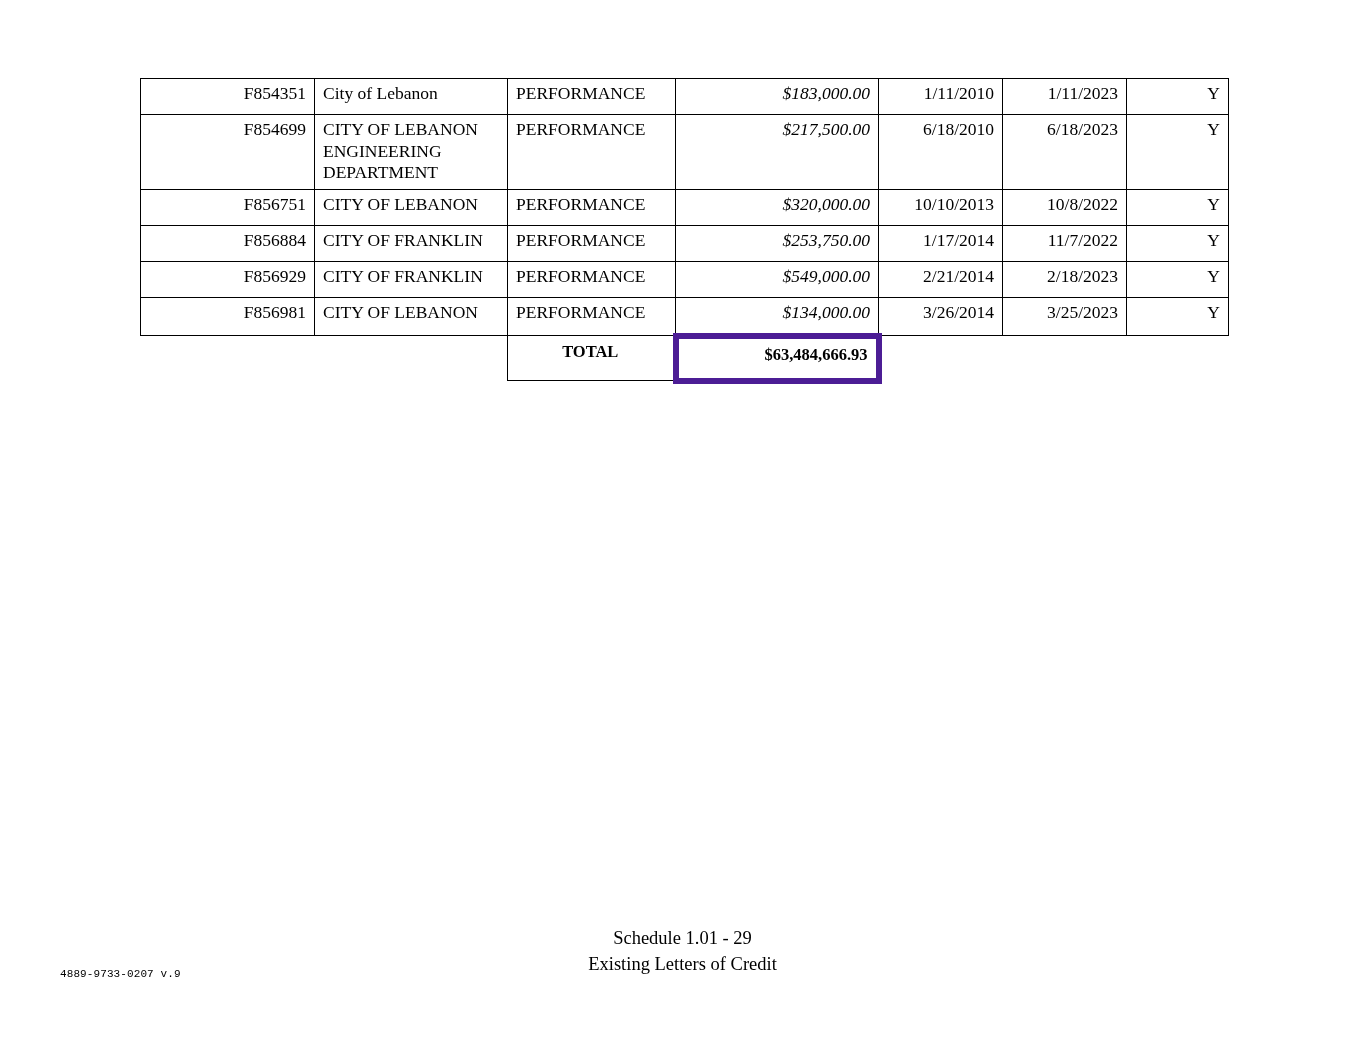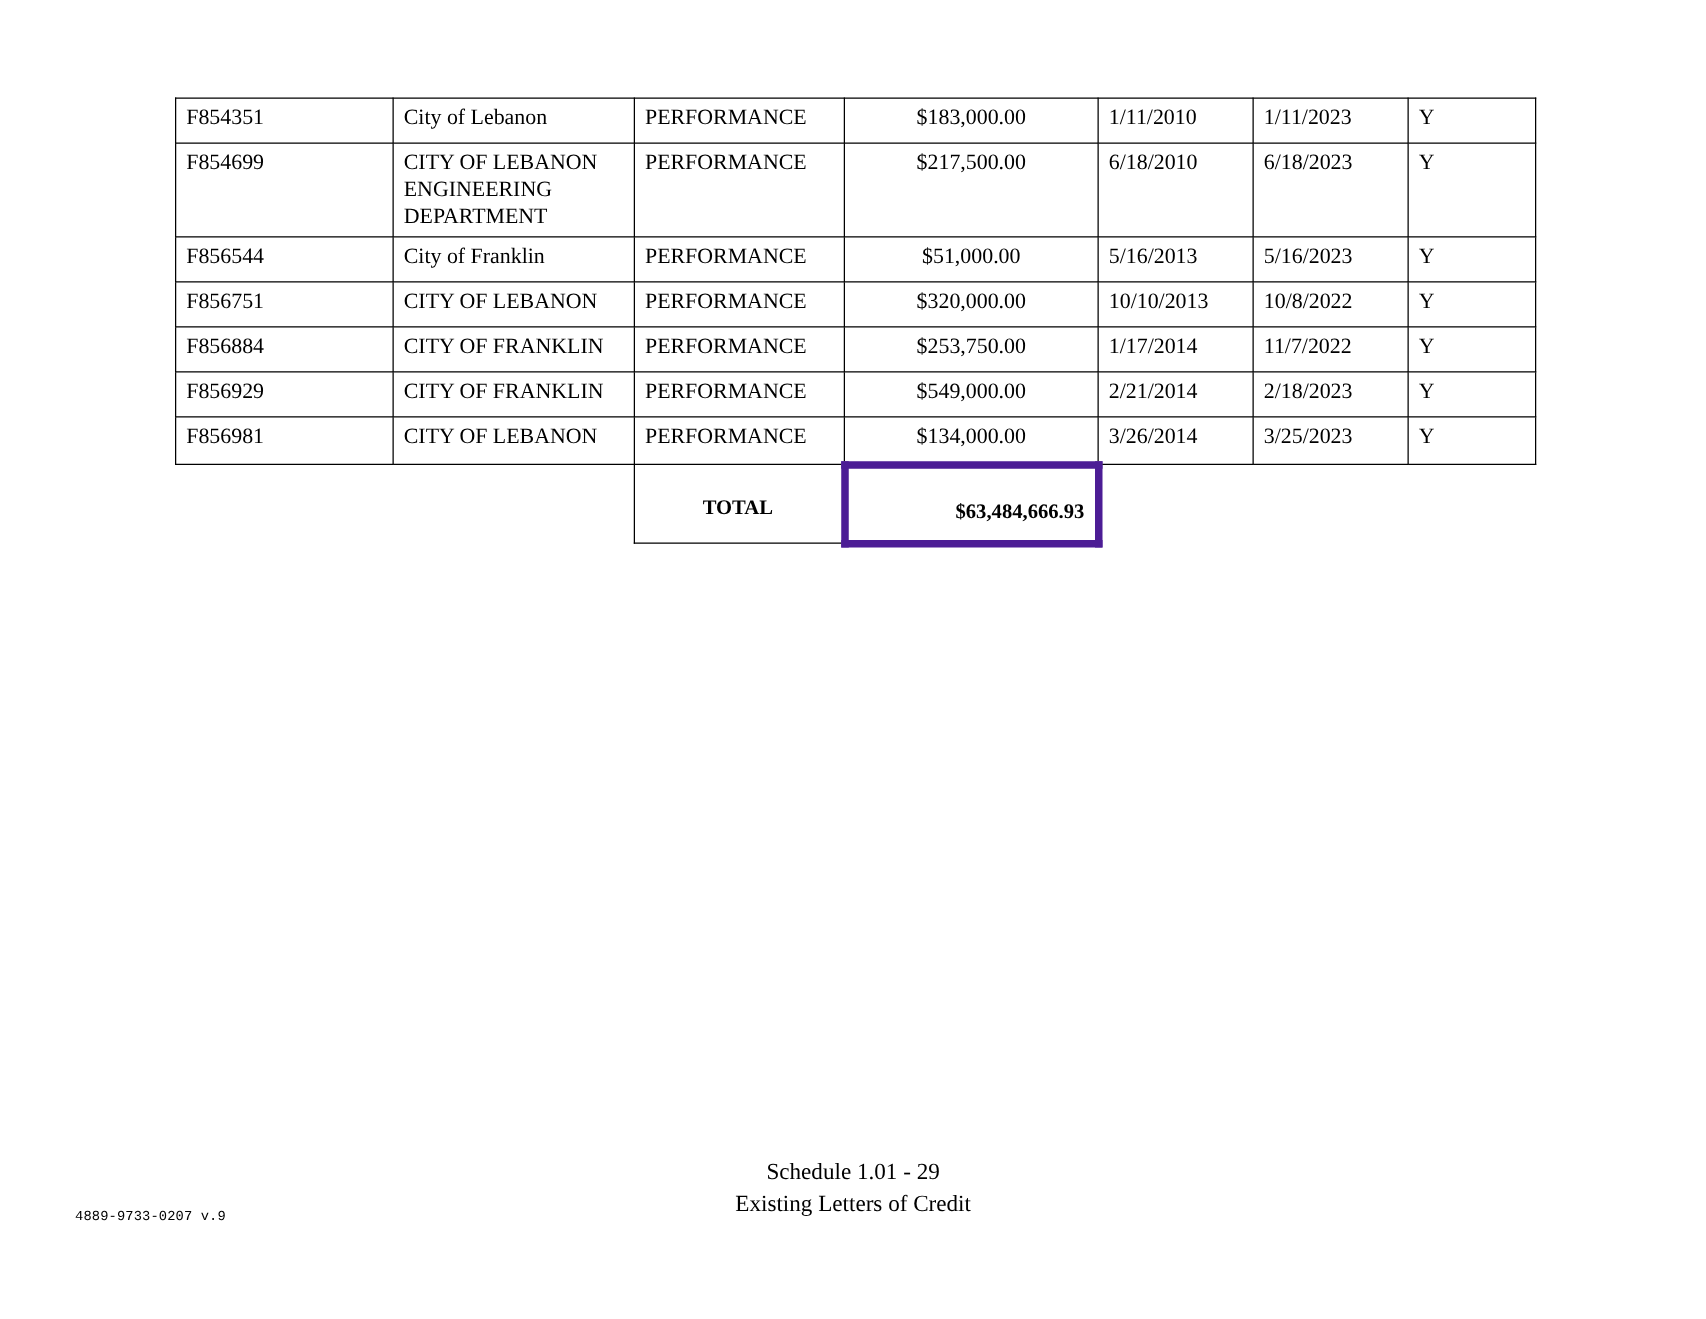--- a/index.html
+++ b/index.html
@@ -51,7 +51,7 @@
   col.c-expiry   { width: 124px; }
   col.c-auto     { width: 102px; }
 
-  .cell-center { text-align: left; }
+  .cell-center { text-align: right; }
   .cell-left   { text-align: left; }
   .cell-right  { text-align: center; }
 

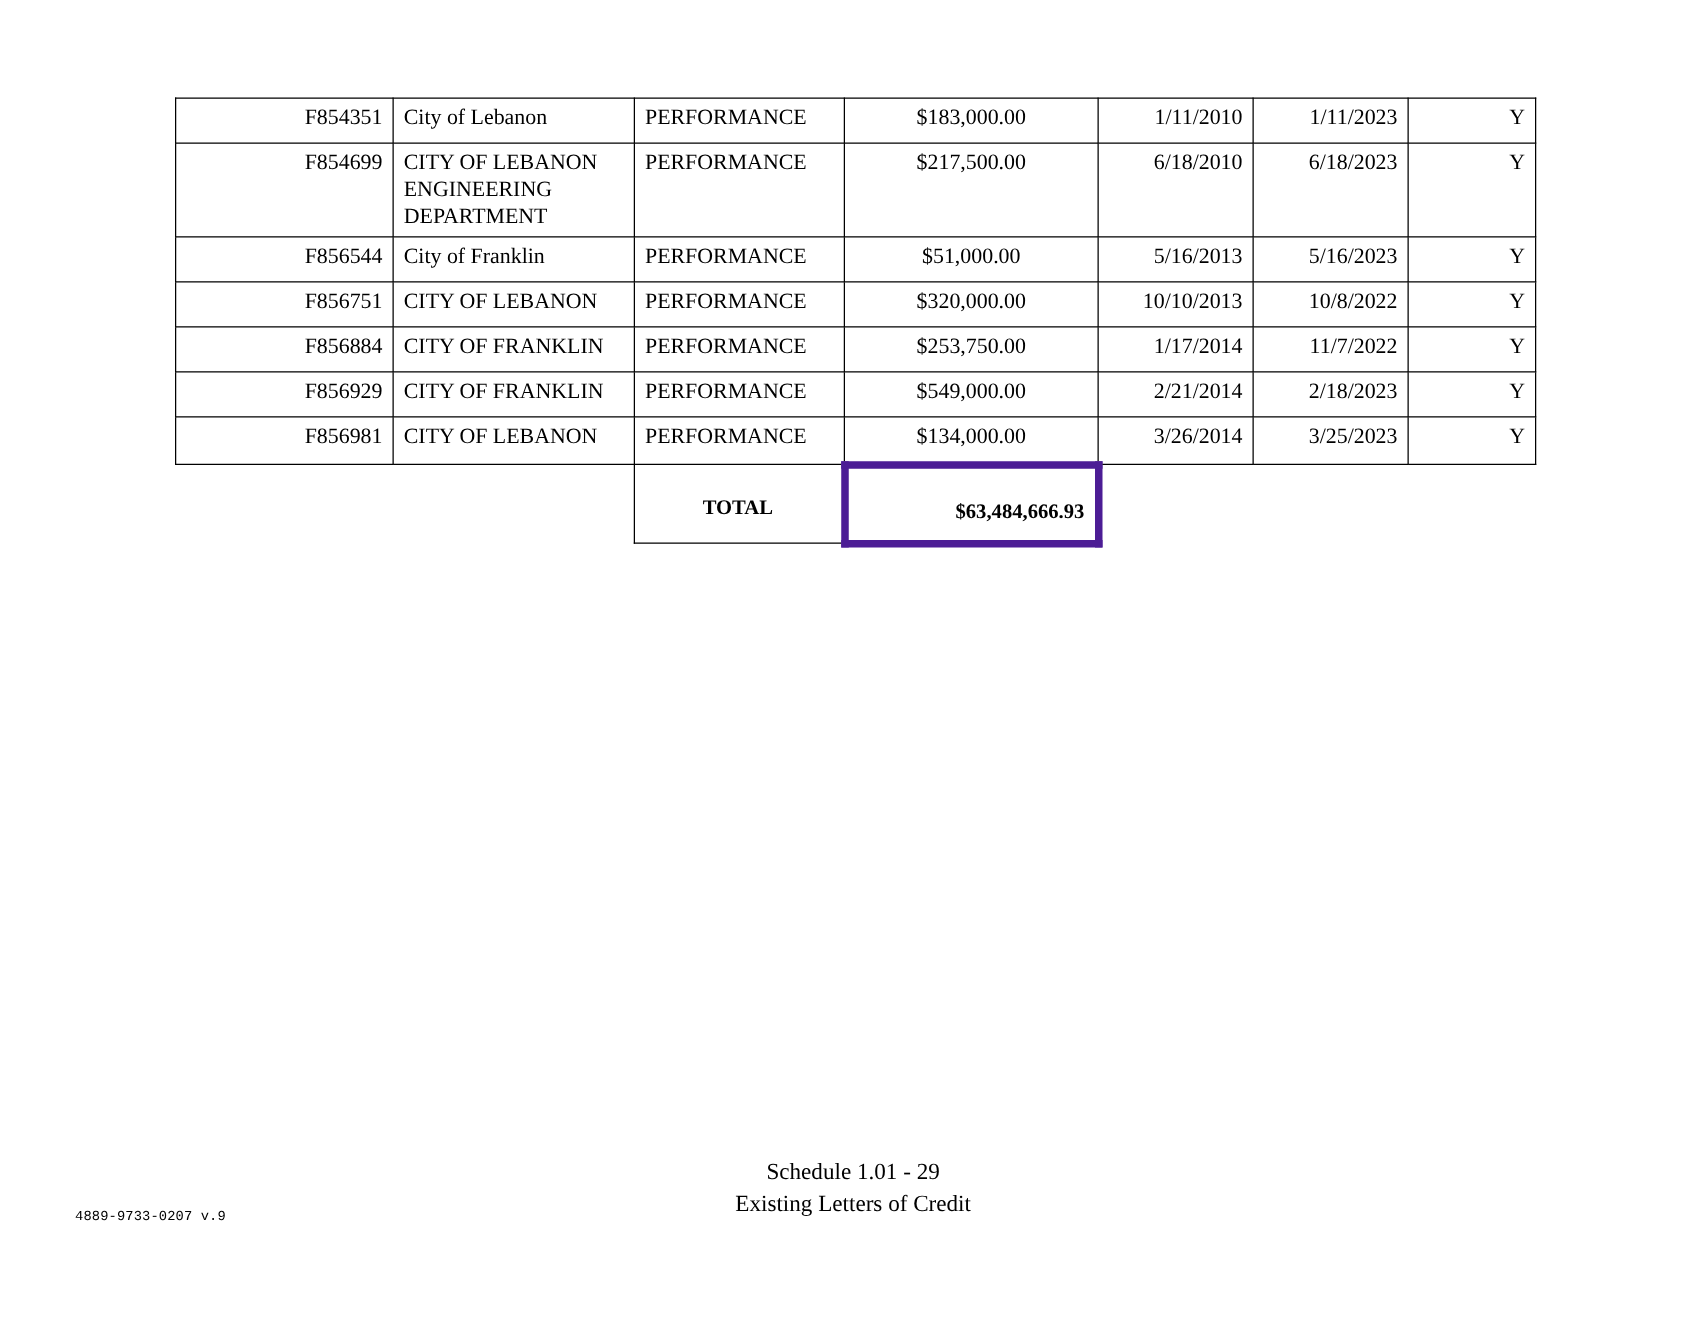--- a/index.html
+++ b/index.html
@@ -53,7 +53,7 @@
 
   .cell-center { text-align: right; }
   .cell-left   { text-align: left; }
-  .cell-right  { text-align: center; }
+  .cell-right  { text-align: right; font-style: italic; }
 
   
   tr.total-row td {

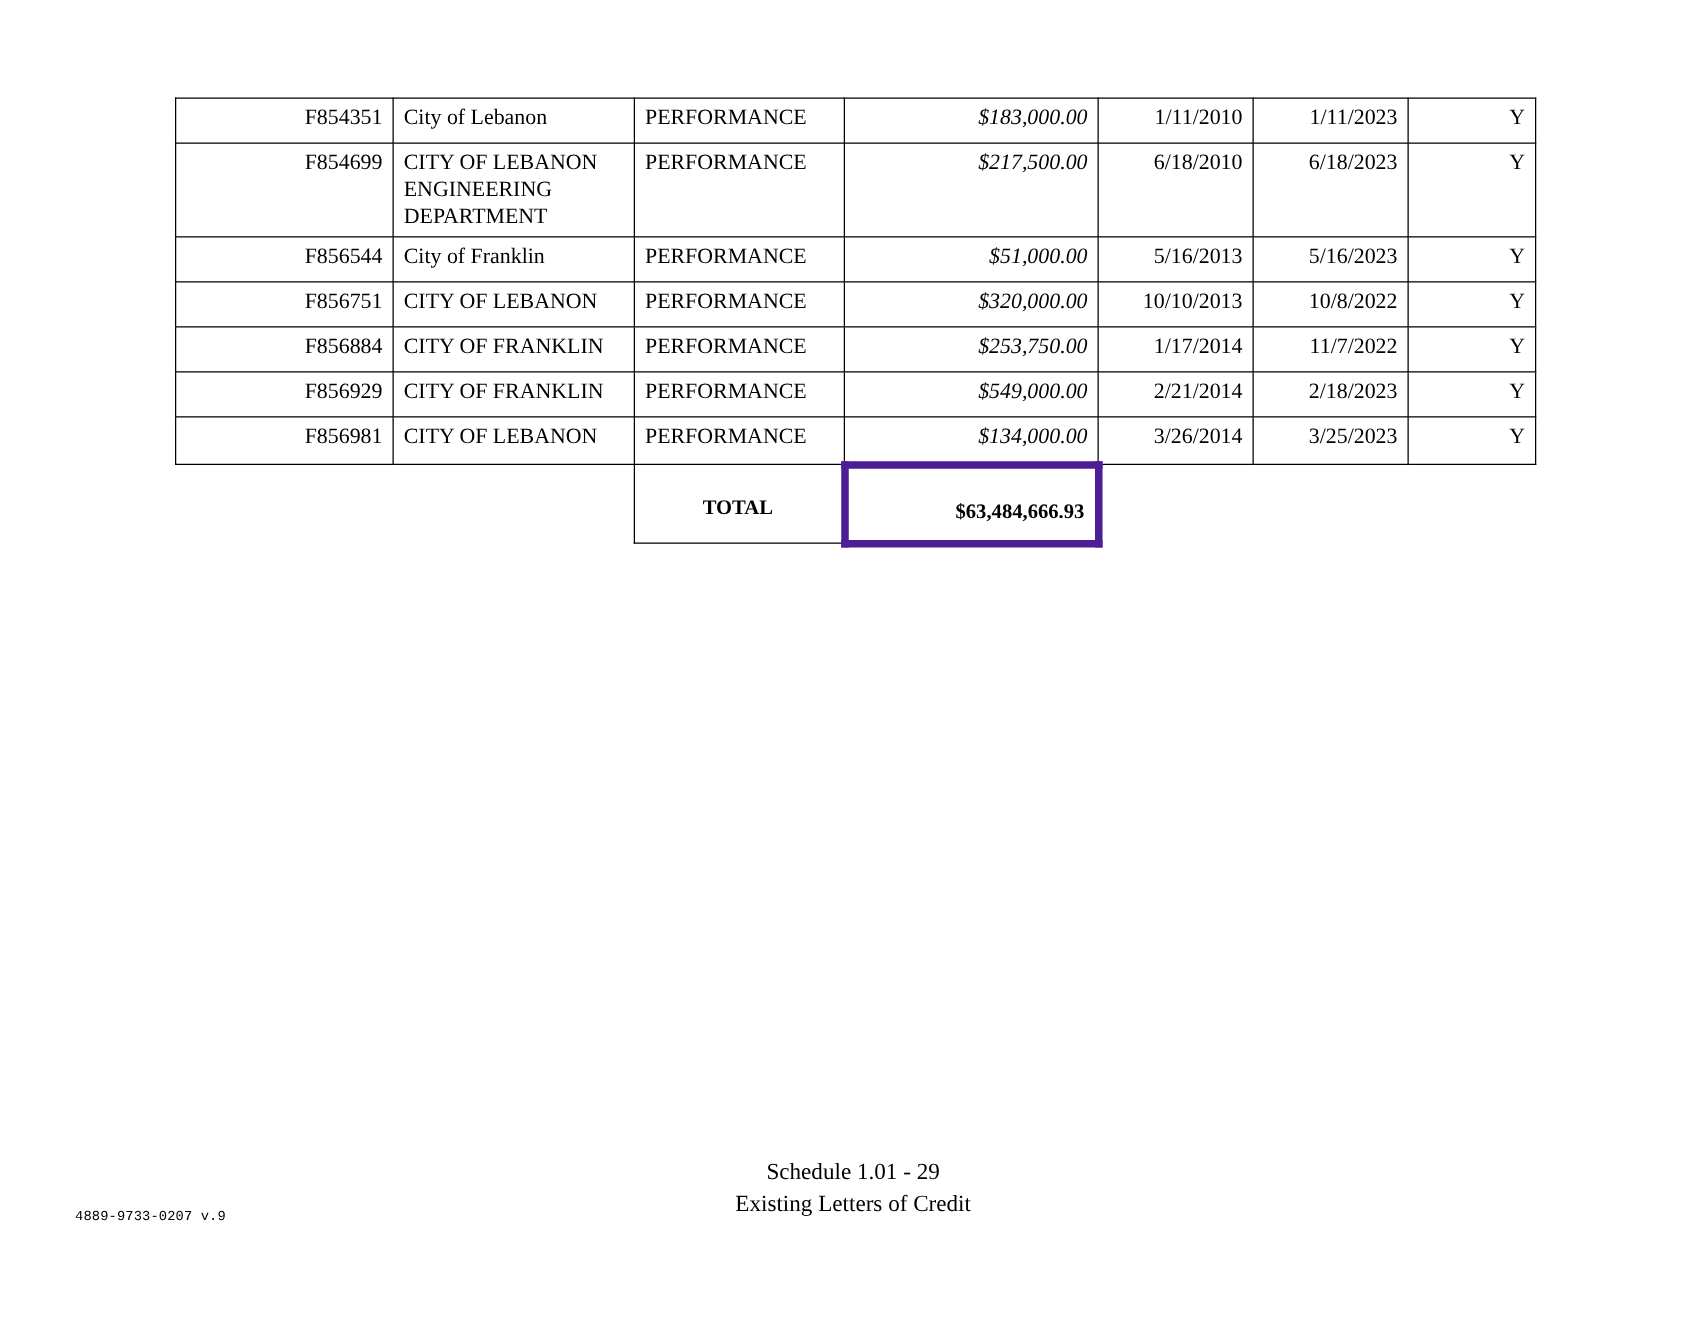--- a/index.html
+++ b/index.html
@@ -132,15 +132,6 @@
         <td class="cell-center">Y</td>
       </tr>
       <tr>
-        <td class="cell-center">F856544</td>
-        <td class="cell-left">City of Franklin</td>
-        <td class="cell-left">PERFORMANCE</td>
-        <td class="cell-right">$51,000.00</td>
-        <td class="cell-center">5/16/2013</td>
-        <td class="cell-center">5/16/2023</td>
-        <td class="cell-center">Y</td>
-      </tr>
-      <tr>
         <td class="cell-center">F856751</td>
         <td class="cell-left">CITY OF LEBANON</td>
         <td class="cell-left">PERFORMANCE</td>

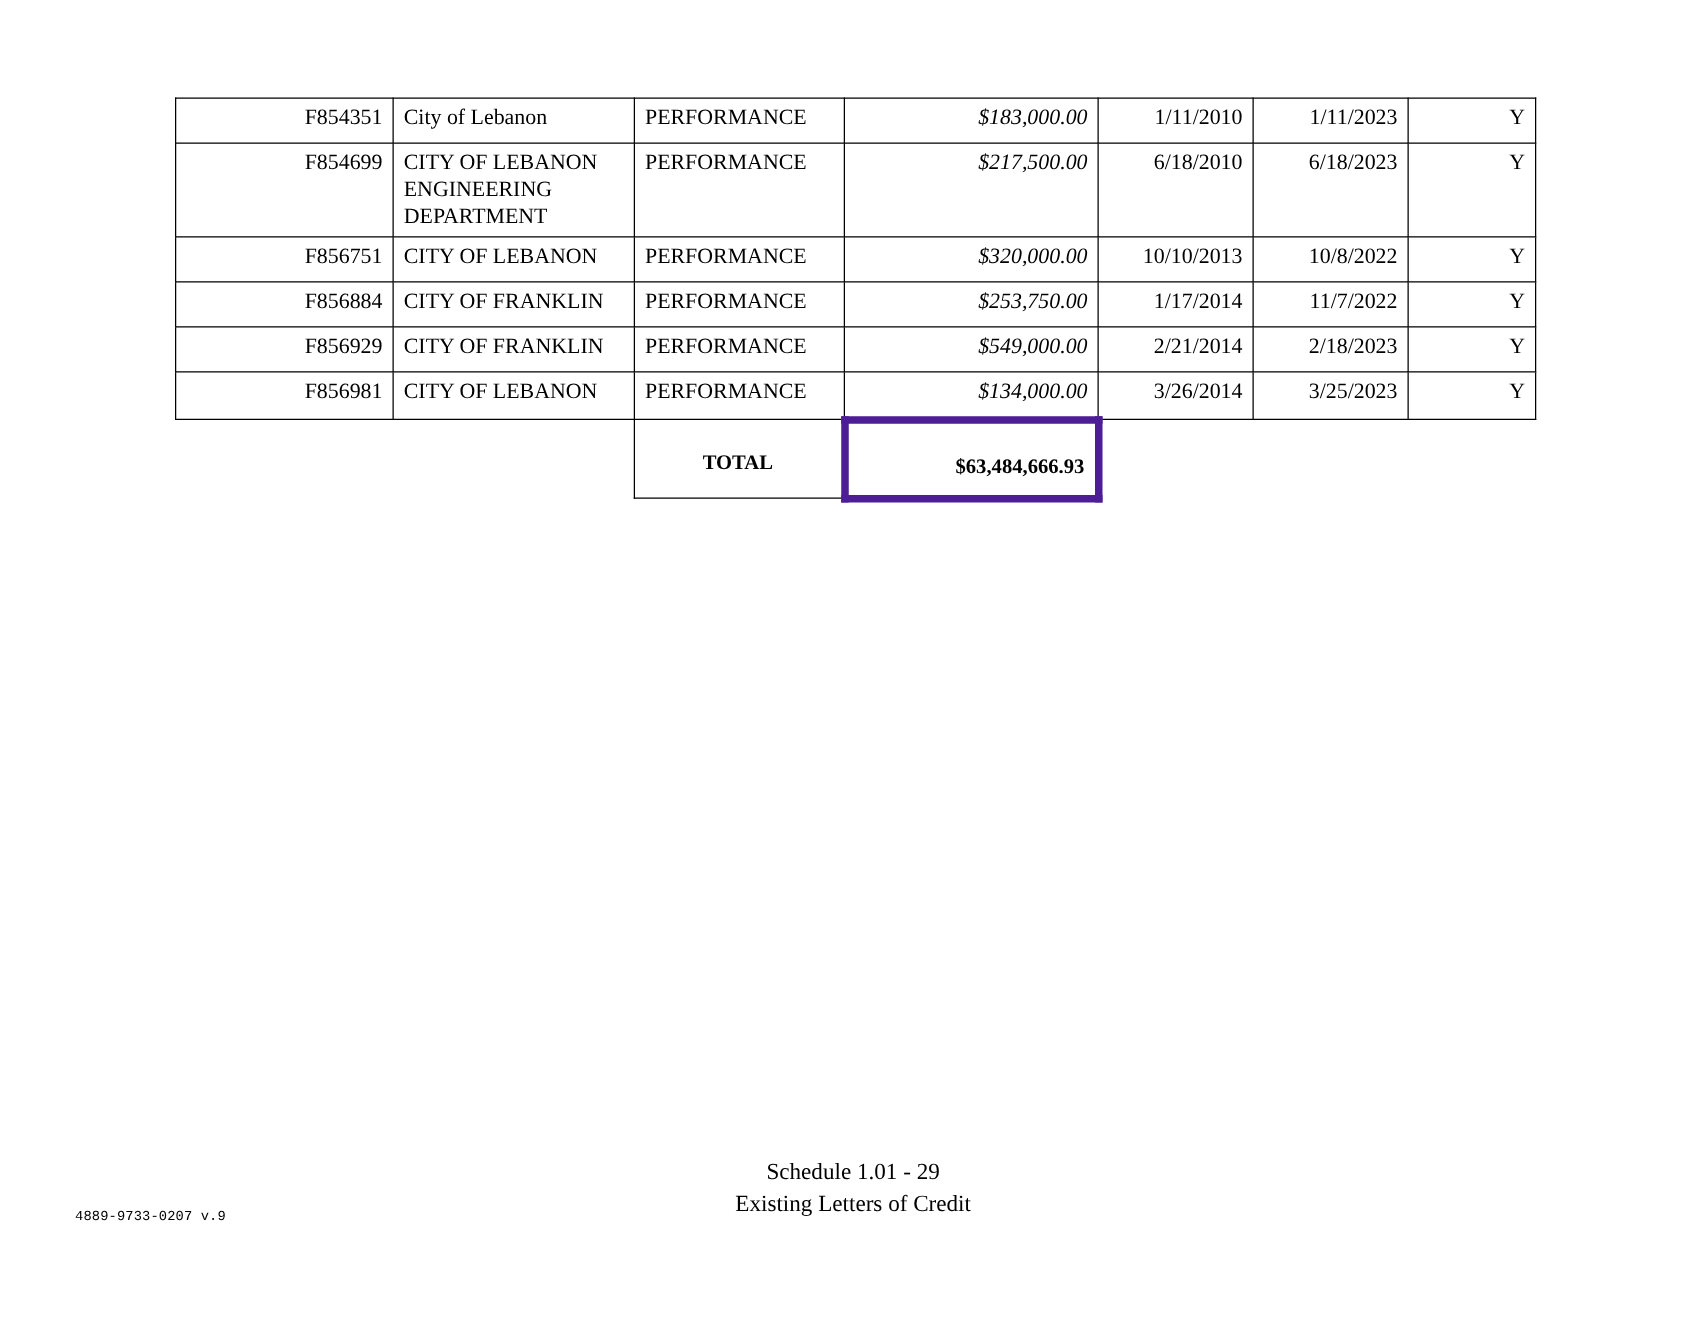--- a/index.html
+++ b/index.html
@@ -59,7 +59,7 @@
   tr.total-row td {
     border: none;
     height: 28px;
-    padding-top: 24px;
+    padding-top: 6px;
   }
   tr.total-row td.t-blank-left,
   tr.total-row td.t-blank-right {

